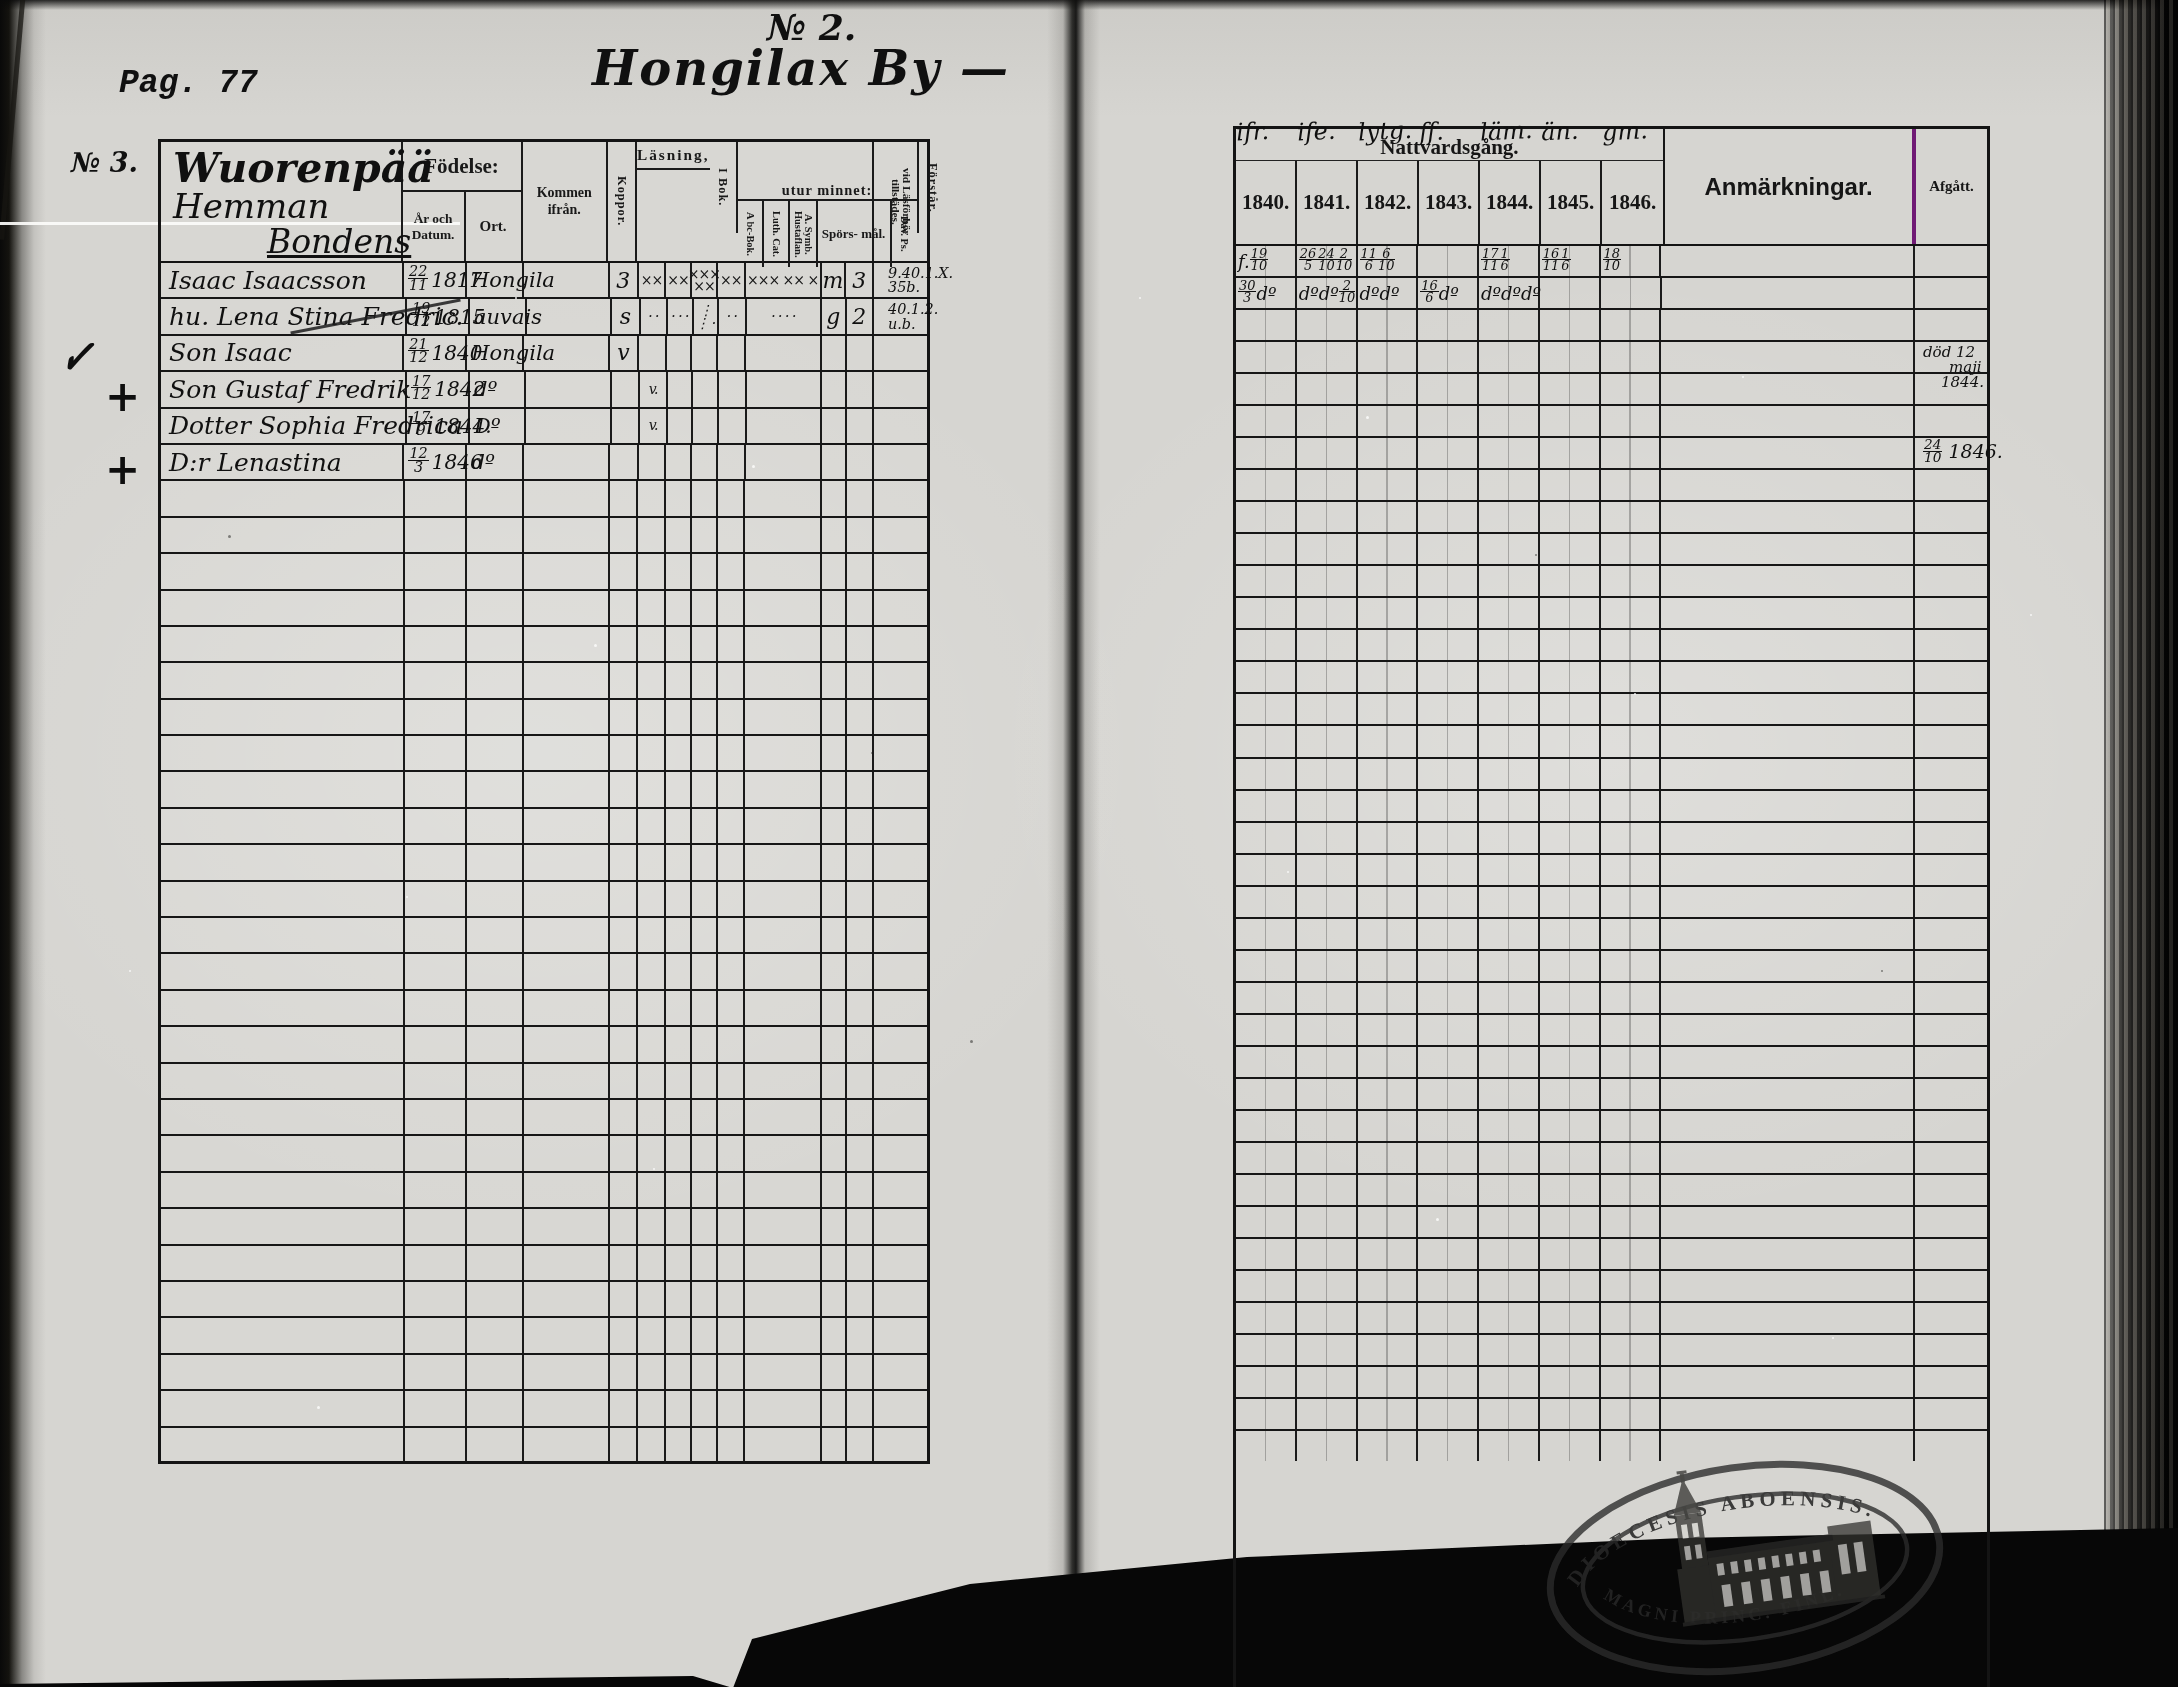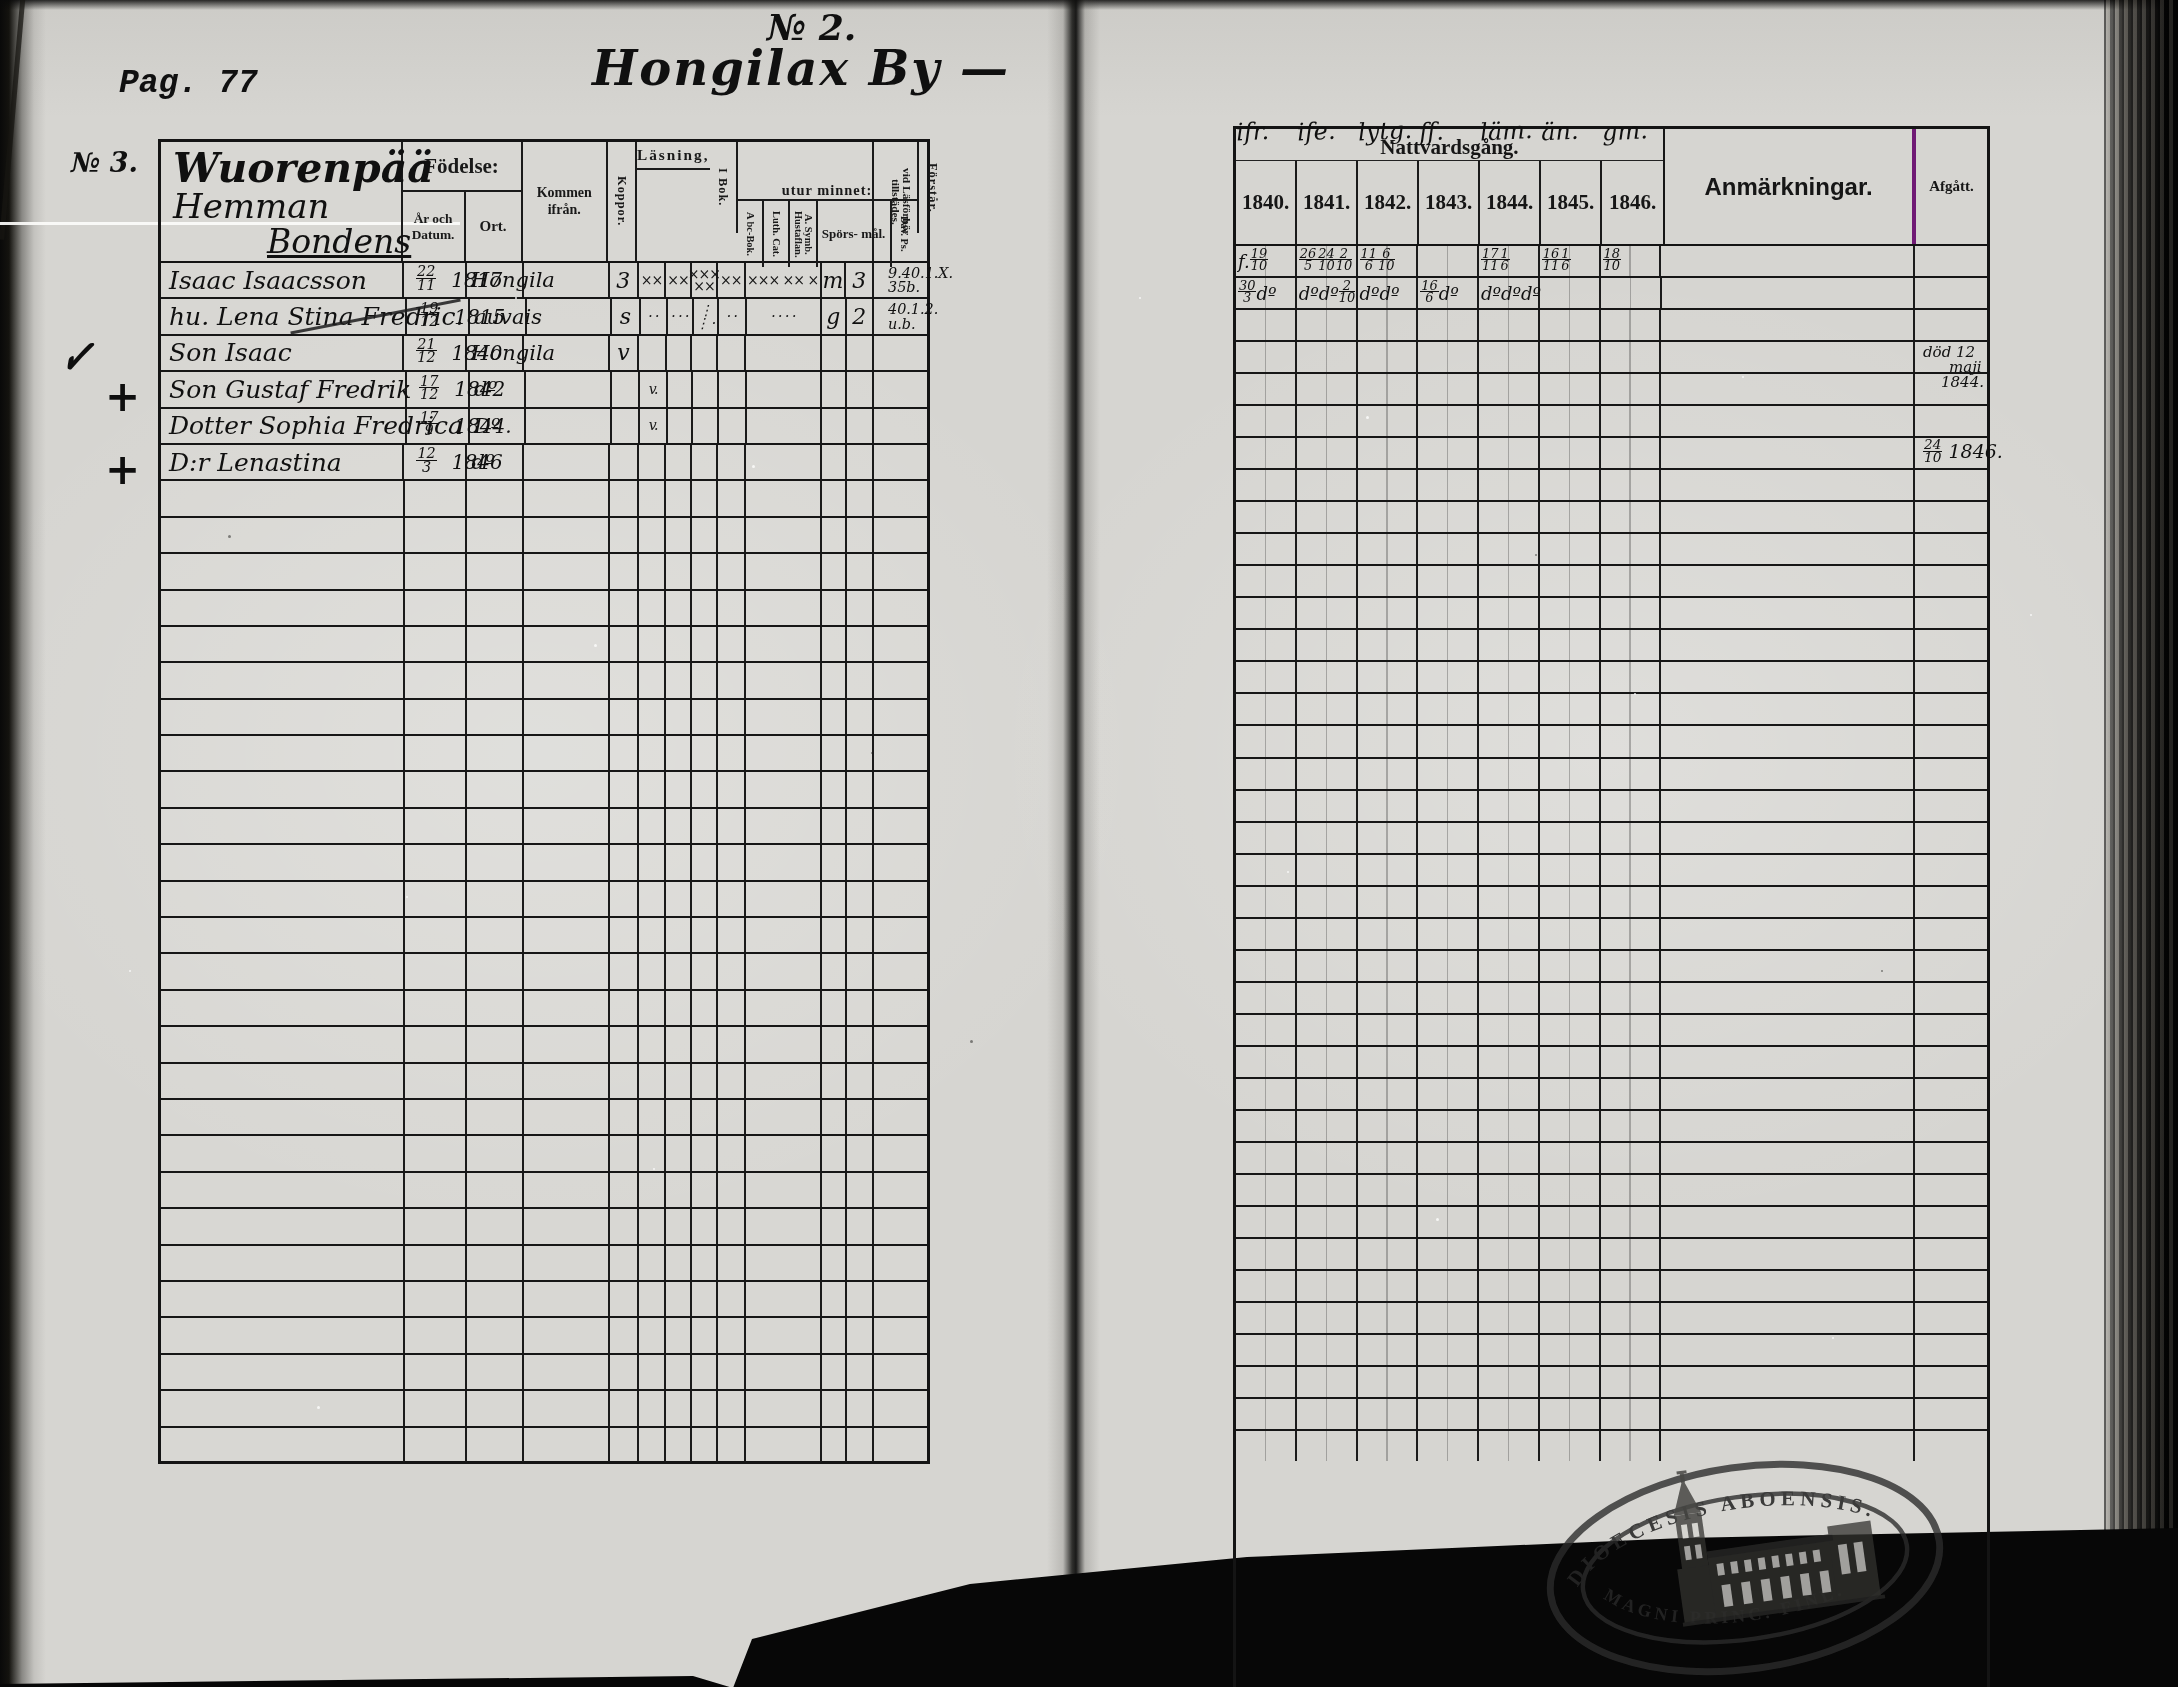--- a/index.html
+++ b/index.html
@@ -61,7 +61,7 @@
   .lcell{display:flex;align-items:center;overflow:visible;}
   .lcell.ctr{justify-content:center;}
   .name-cell{padding-left:8px;font-size:25px;}
-  .date-cell{font-size:20px;justify-content:flex-start;padding-left:12px;gap:15px;}
+  .date-cell{font-size:20px;justify-content:flex-start;padding-left:4px;gap:3px;}
   .ort-cell{font-size:21px;padding-left:4px;}
   .marks{font-family:"DejaVu Serif",serif;font-style:italic;font-size:14px;letter-spacing:-1px;
          text-align:center;justify-content:center;line-height:.9;white-space:normal;}

